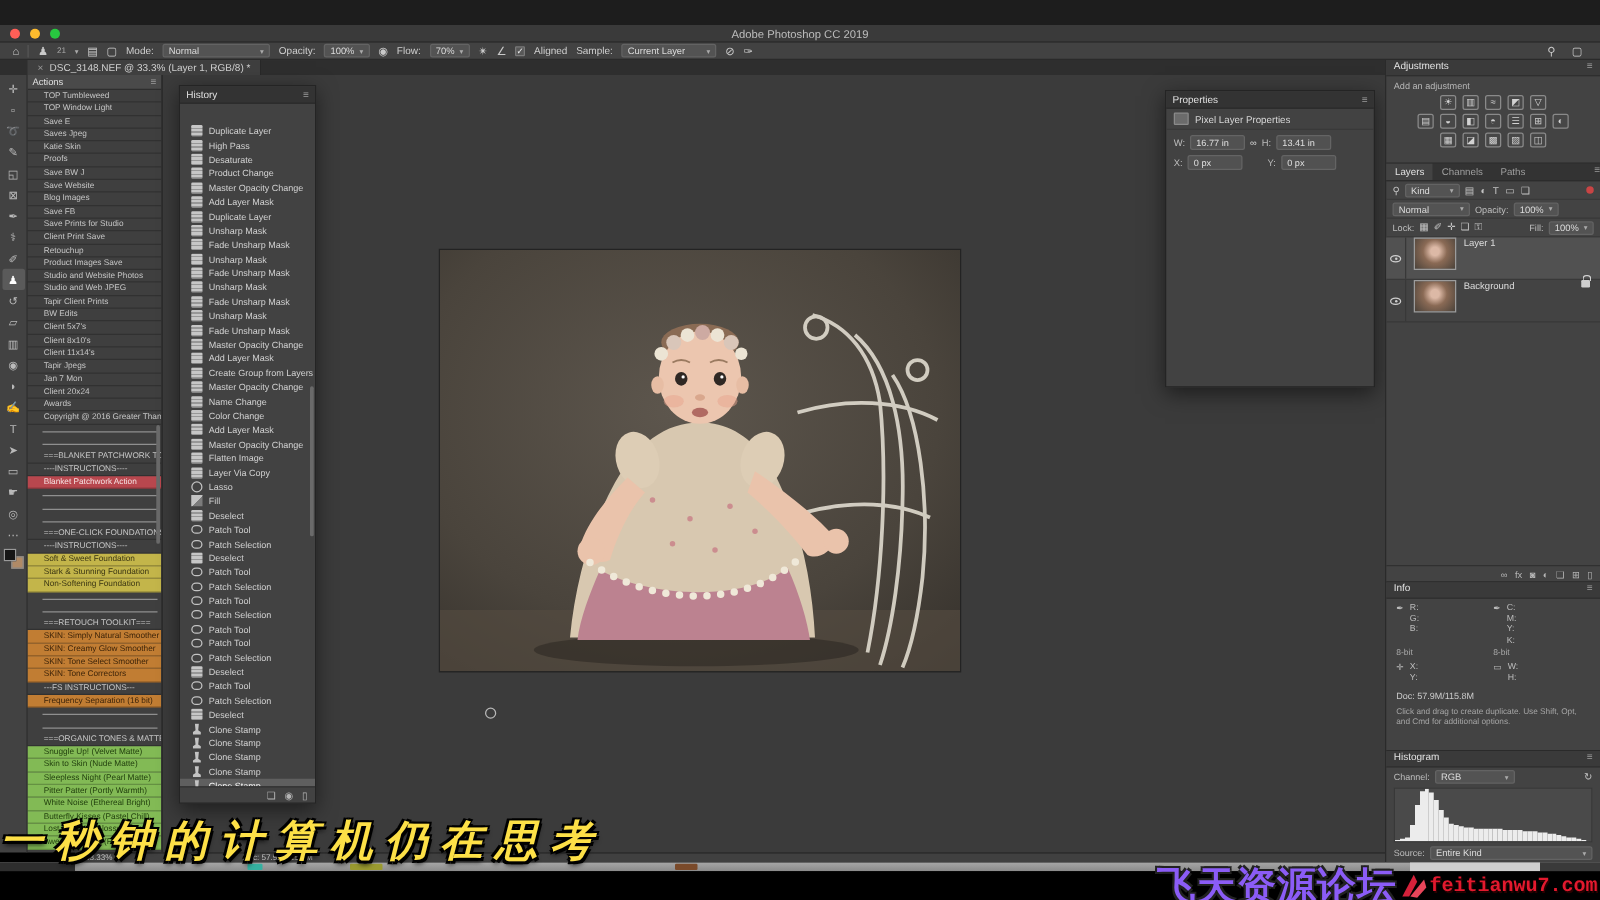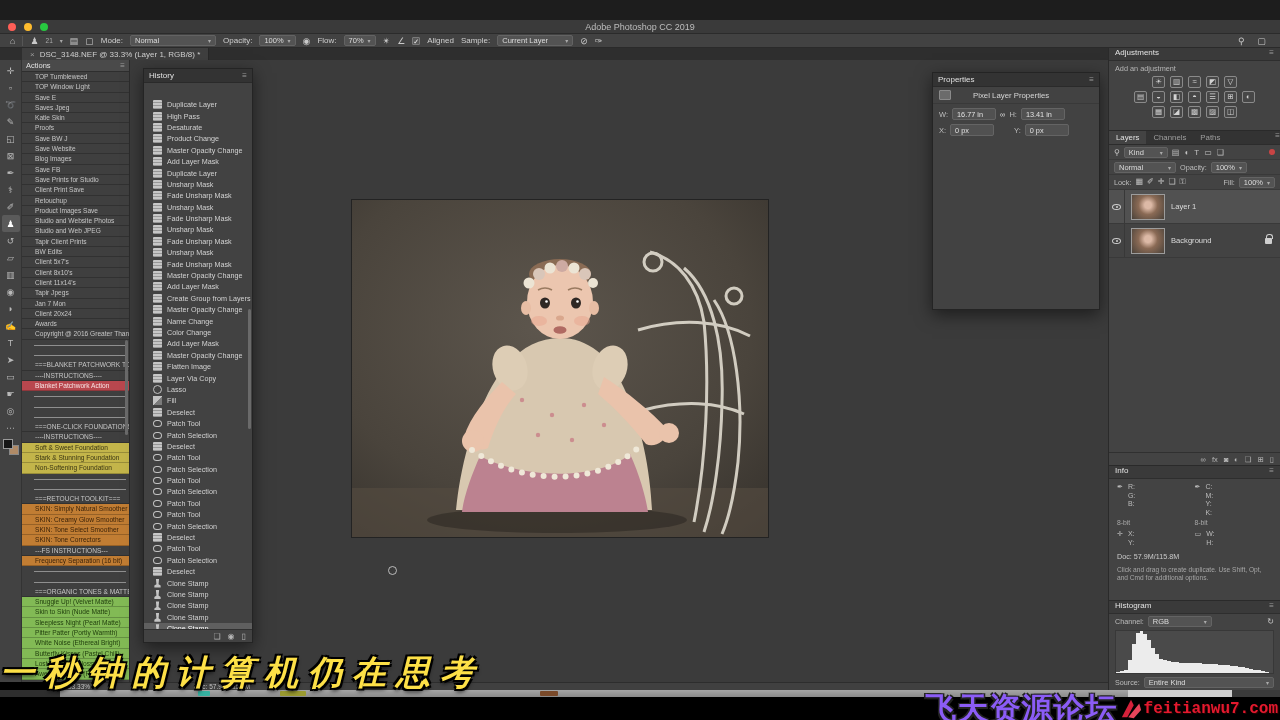--- a/index.html
+++ b/index.html
@@ -59,7 +59,7 @@
 #history-foot{height:13px;border-top:1px solid #303030;display:flex;align-items:center;justify-content:flex-end;gap:7px;padding:0 6px;font-size:8px;color:#b5b5b5}
 #history-scroll{position:absolute;right:1px;top:240px;width:3px;height:120px;background:#6a6a6a;border-radius:2px}
 #properties-panel{left:932px;top:72px;width:168px;height:238px}
-#props-type{display:flex;align-items:center;gap:22px;height:17px;padding:0 6px;font-size:7.8px;color:#d6d6d6;border-bottom:1px solid #393939}
+#props-type{display:flex;align-items:center;gap:5px;height:17px;padding:0 6px;font-size:7.8px;color:#d6d6d6;border-bottom:1px solid #393939}
 .props-thumb{width:12px;height:10px;background:#6b6b6b;border:1px solid #8a8a8a;border-radius:1px}
 .prow{display:flex;align-items:center;gap:4px;padding:4px 6px 0 6px;font-size:7.5px;color:#bdbdbd}
 .vbox{background:#515151;border:1px solid #646464;border-radius:2px;height:12px;min-width:44px;font-size:7.3px;color:#e0e0e0;display:inline-flex;align-items:center;padding:0 4px}

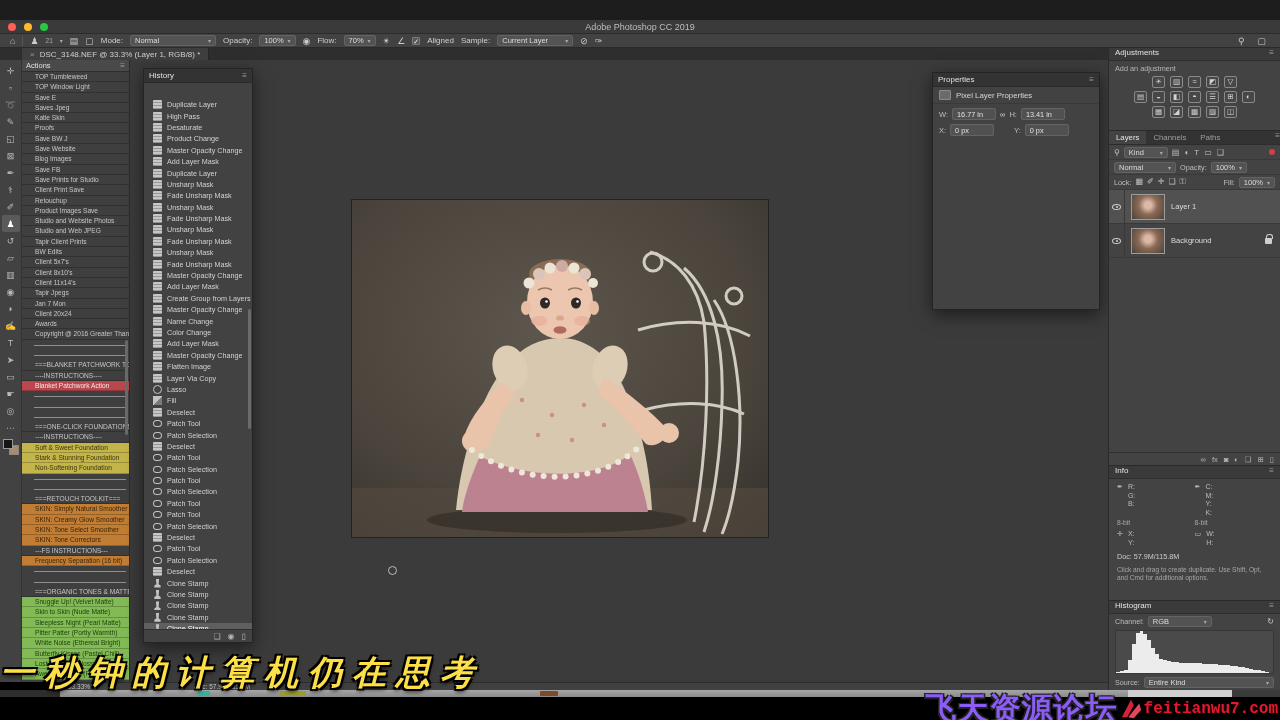--- a/index.html
+++ b/index.html
@@ -76,7 +76,7 @@
 .lrow{display:flex;align-items:center;gap:4px;padding:0 5px;height:15px;font-size:7.3px;color:#bdbdbd;border-bottom:1px solid #393939}
 .licon{font-size:8px;color:#c3c3c3}
 .reddot{width:6px;height:6px;border-radius:50%;background:#c94444;margin-left:auto}
-.layer-row{display:flex;align-items:center;height:34px;border-bottom:1px solid #393939;font-size:7.6px;color:#dcdcdc}
+.layer-row{display:flex;height:34px;border-bottom:1px solid #393939;font-size:7.6px;color:#dcdcdc}
 .layer-sel{background:#515151}
 .eyebox{width:16px;display:flex;justify-content:center;border-right:1px solid #383838;align-self:stretch;align-items:center}
 .eye{width:9px;height:6px;border:1px solid #cfcfcf;border-radius:50%;position:relative}

